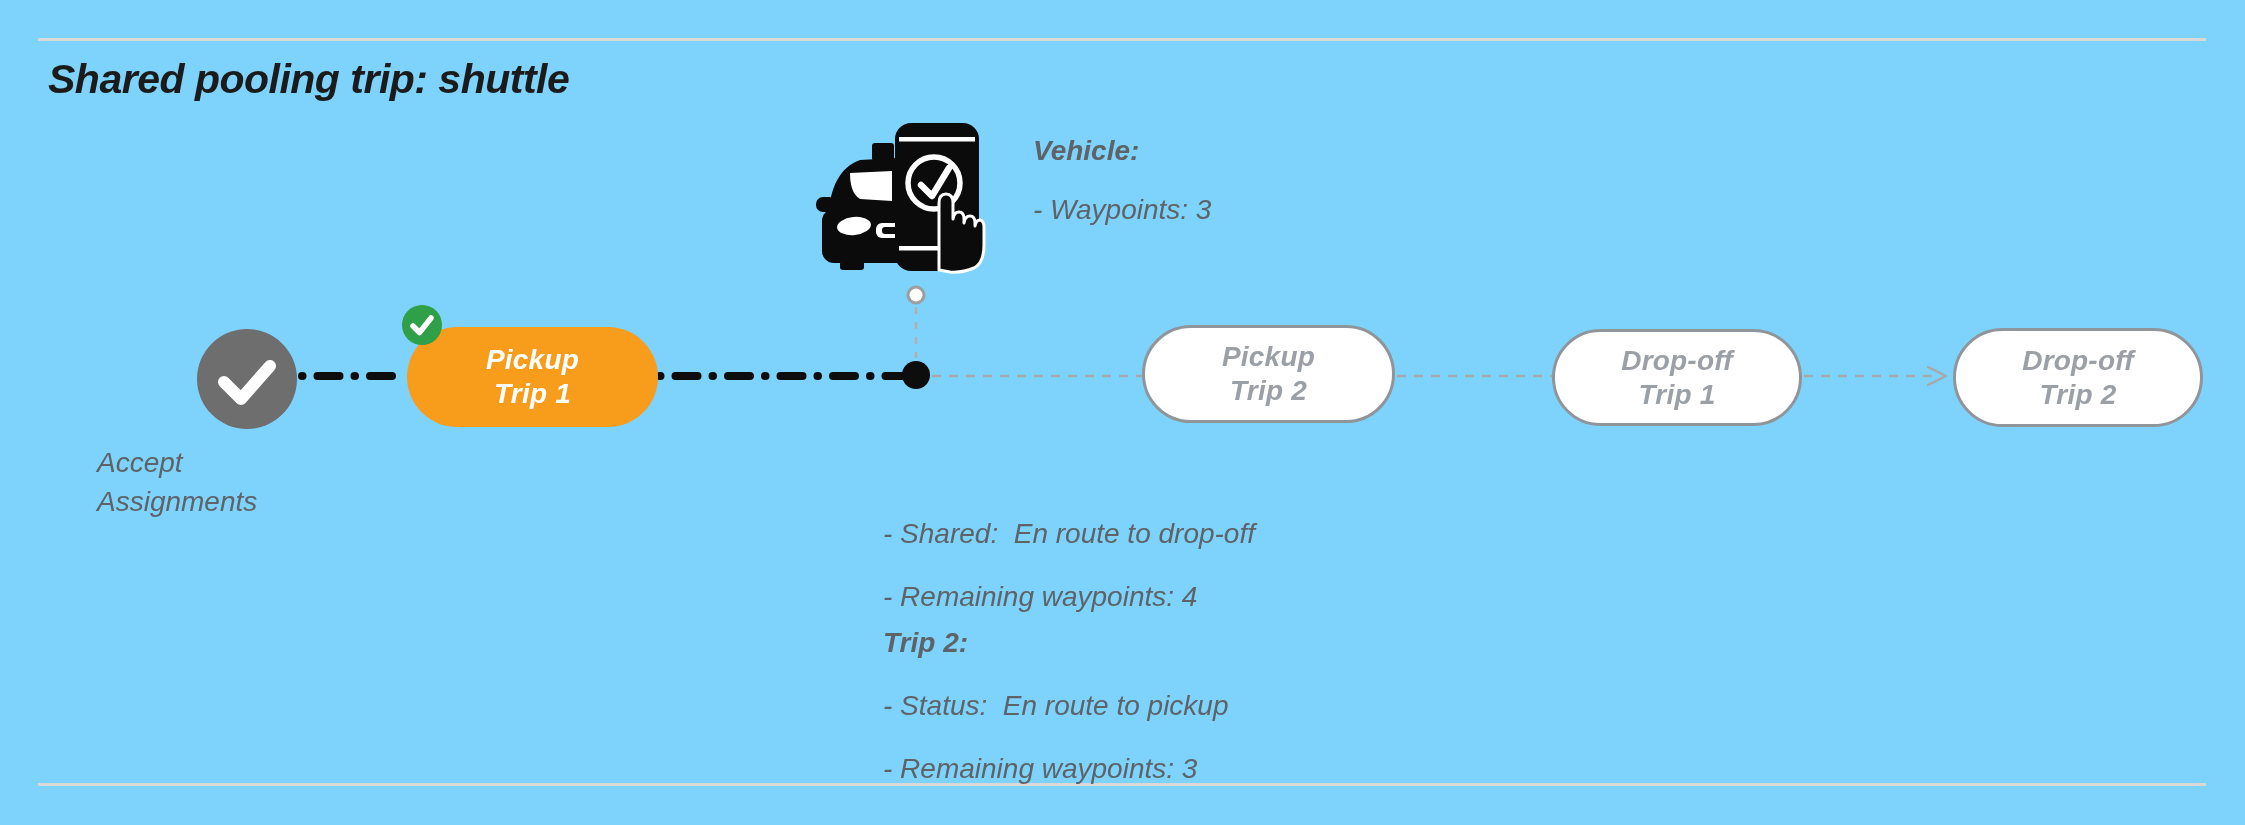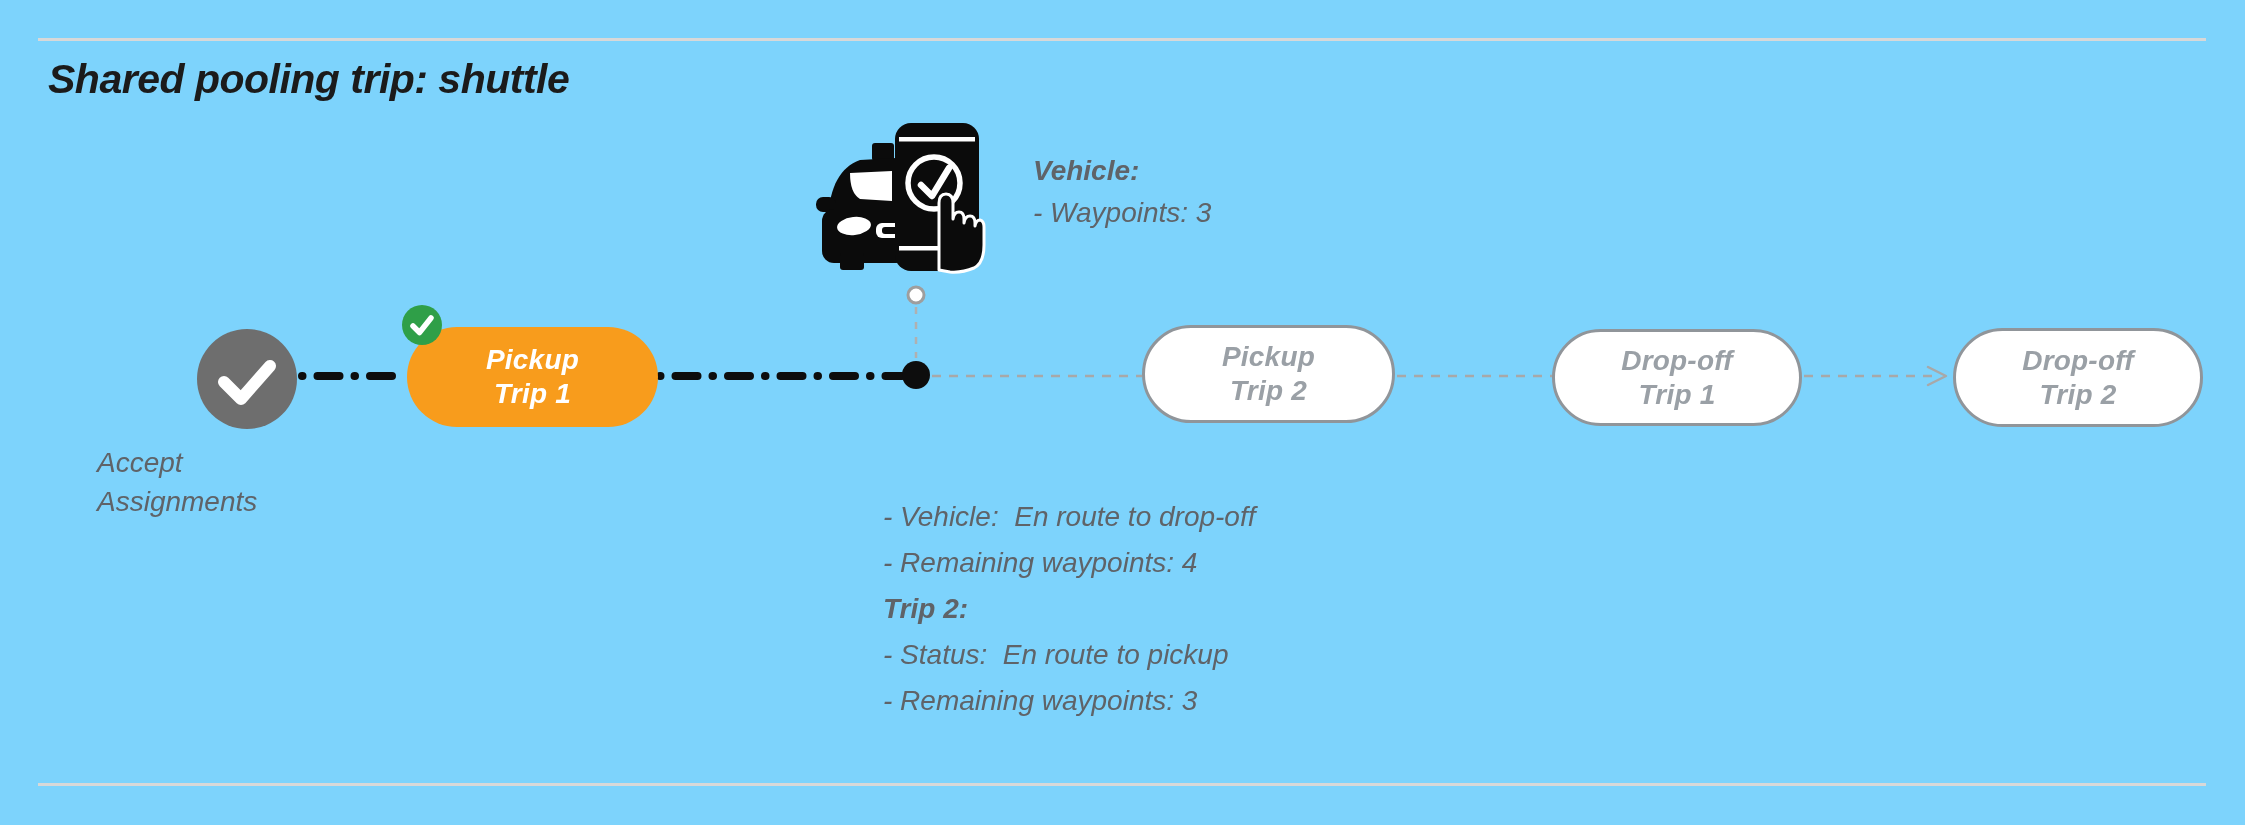--- a/index.html
+++ b/index.html
@@ -57,7 +57,7 @@
   .info-block { position:absolute; color:#5f6368; font-size:28px; }
   .info-block .heading { font-weight:bold; }
   .info-block .line { white-space:pre; }
-  .vehicle-info { left:1033px; top:150px; line-height:42px; }
+  .vehicle-info { left:1033px; top:130px; line-height:42px; }
   .trip-info { left:883px; top:494px; line-height:46px; }
 </style>
 </head>

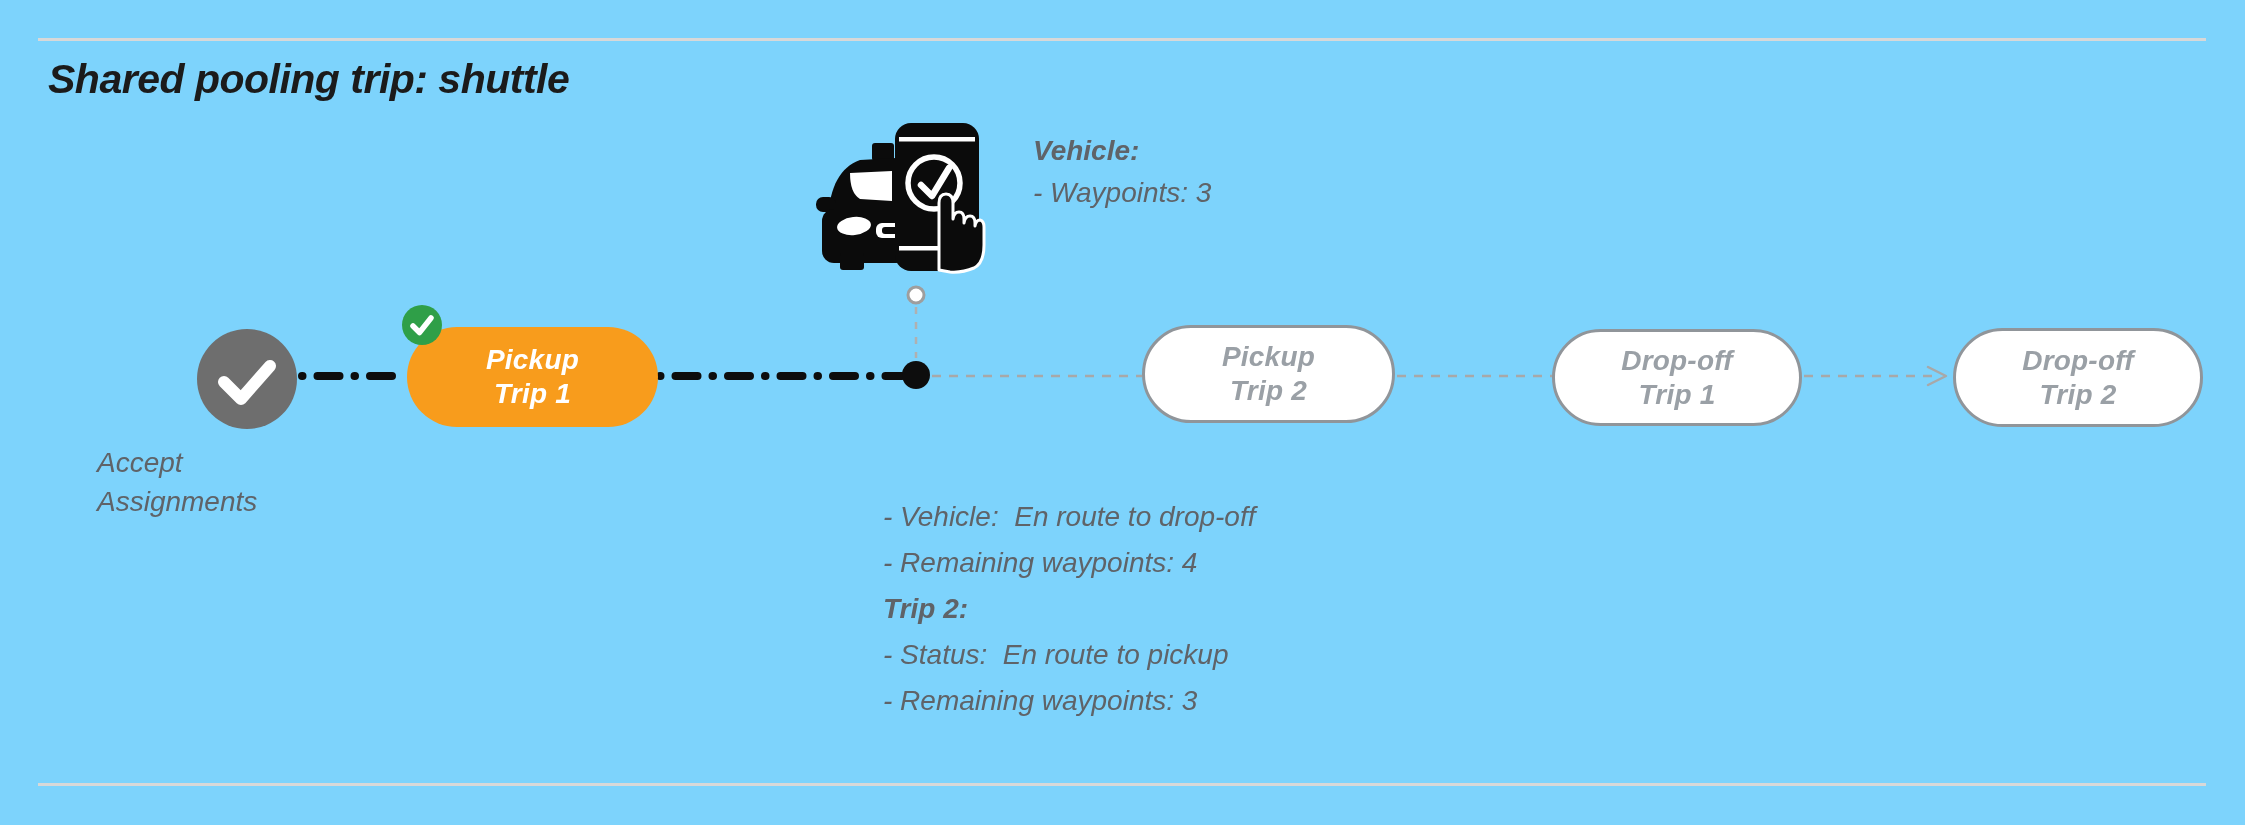--- a/index.html
+++ b/index.html
@@ -56,7 +56,7 @@
 
   .info-block { position:absolute; color:#5f6368; font-size:28px; }
   .info-block .heading { font-weight:bold; }
-  .info-block .line { white-space:pre; }
+  .info-block .line { white-space:pre;margin-top:17px; }
   .vehicle-info { left:1033px; top:130px; line-height:42px; }
   .trip-info { left:883px; top:494px; line-height:46px; }
 </style>

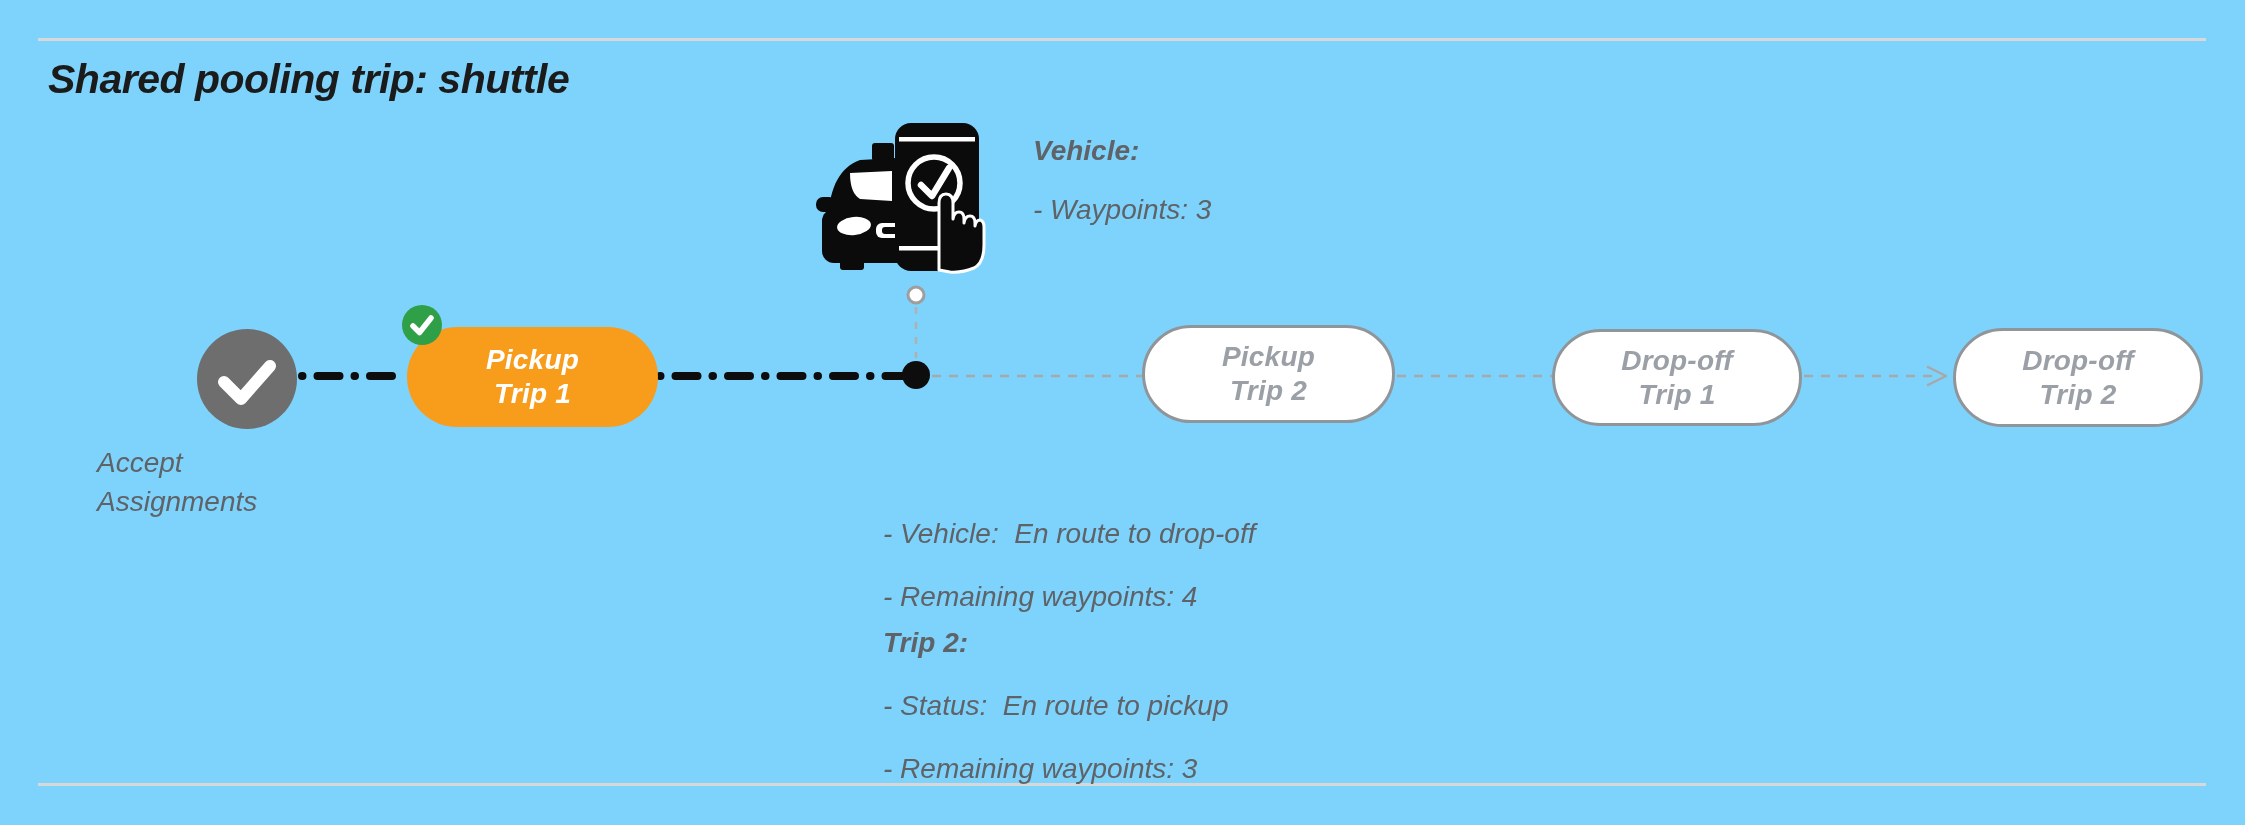--- a/index.html
+++ b/index.html
@@ -146,7 +146,7 @@
   </div>
 
   <div class="info-block trip-info">
-    <div class="line">- Vehicle:  En route to drop-off</div>
+    <div class="line">- Shared:  En route to drop-off</div>
     <div class="line">- Remaining waypoints: 4</div>
     <div class="heading">Trip 2:</div>
     <div class="line">- Status:  En route to pickup</div>

